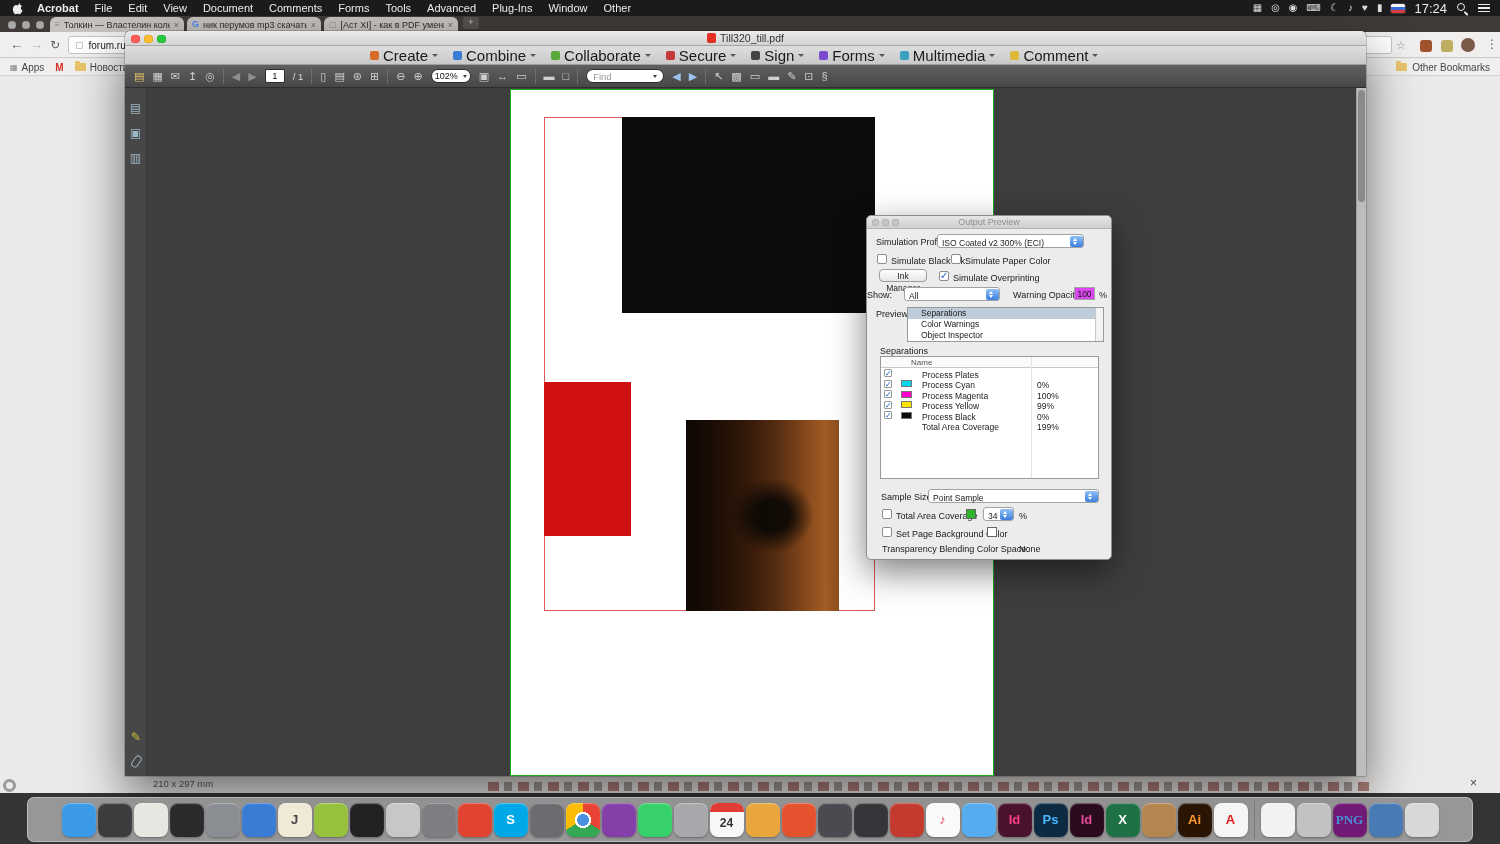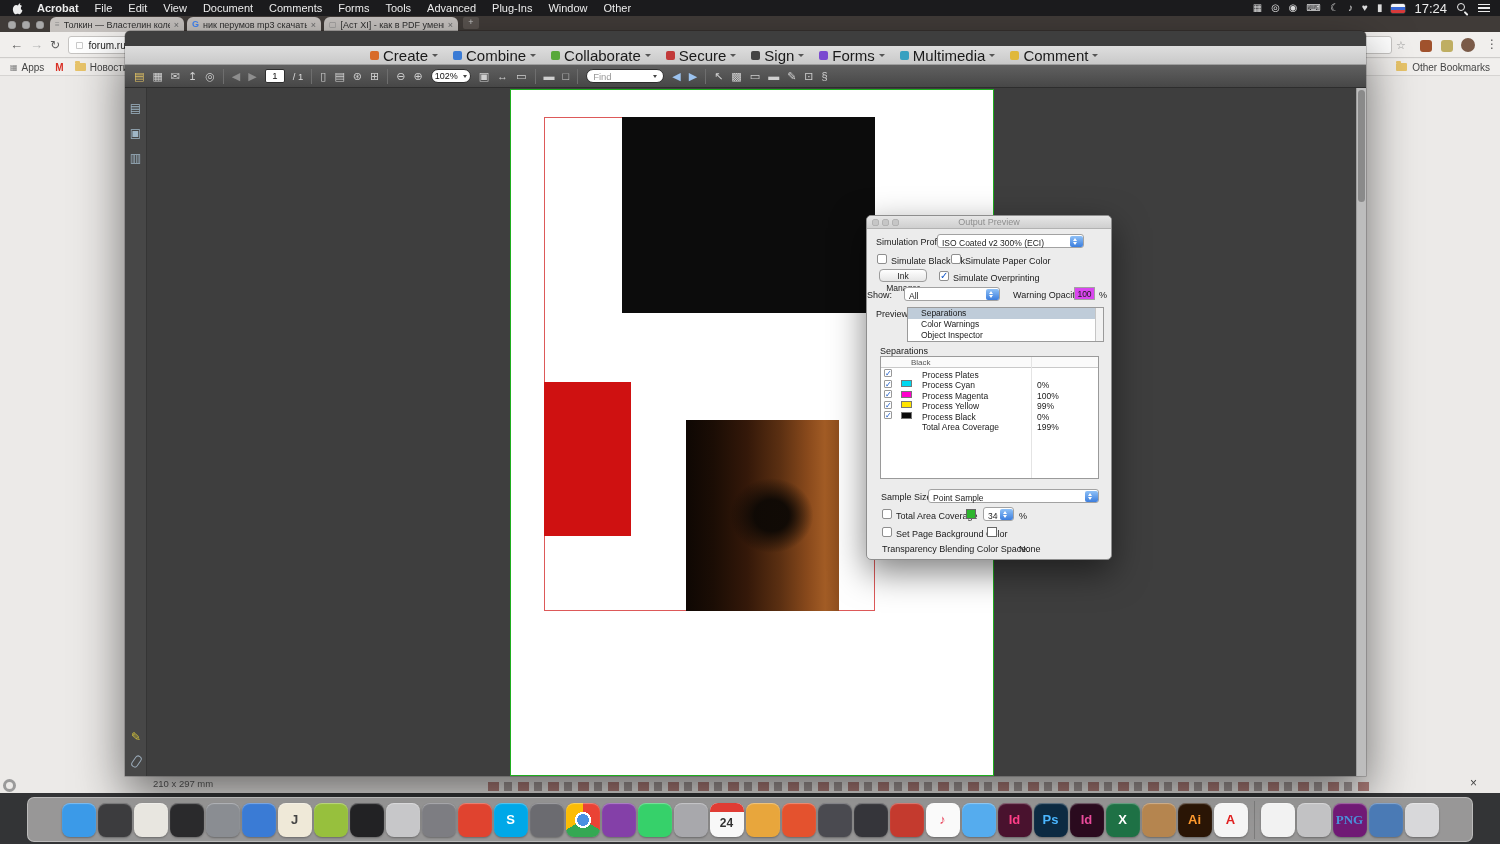--- a/index.html
+++ b/index.html
@@ -209,6 +209,15 @@
   </div>
 
   <div id="acrobat">
+    <div class="a-titlebar">
+      <span class="a-tl tl-close"></span>
+      <span class="a-tl tl-min"></span>
+      <span class="a-tl tl-zoom"></span>
+      <span class="a-title">
+        <span class="pdf-ico"></span>
+        <span>Till320_till.pdf</span>
+      </span>
+    </div>
     <div class="a-toolbar1">
         <div class="tb1-btn">
           <span class="tb1-ic" style="background: rgb(216, 107, 42);"></span>

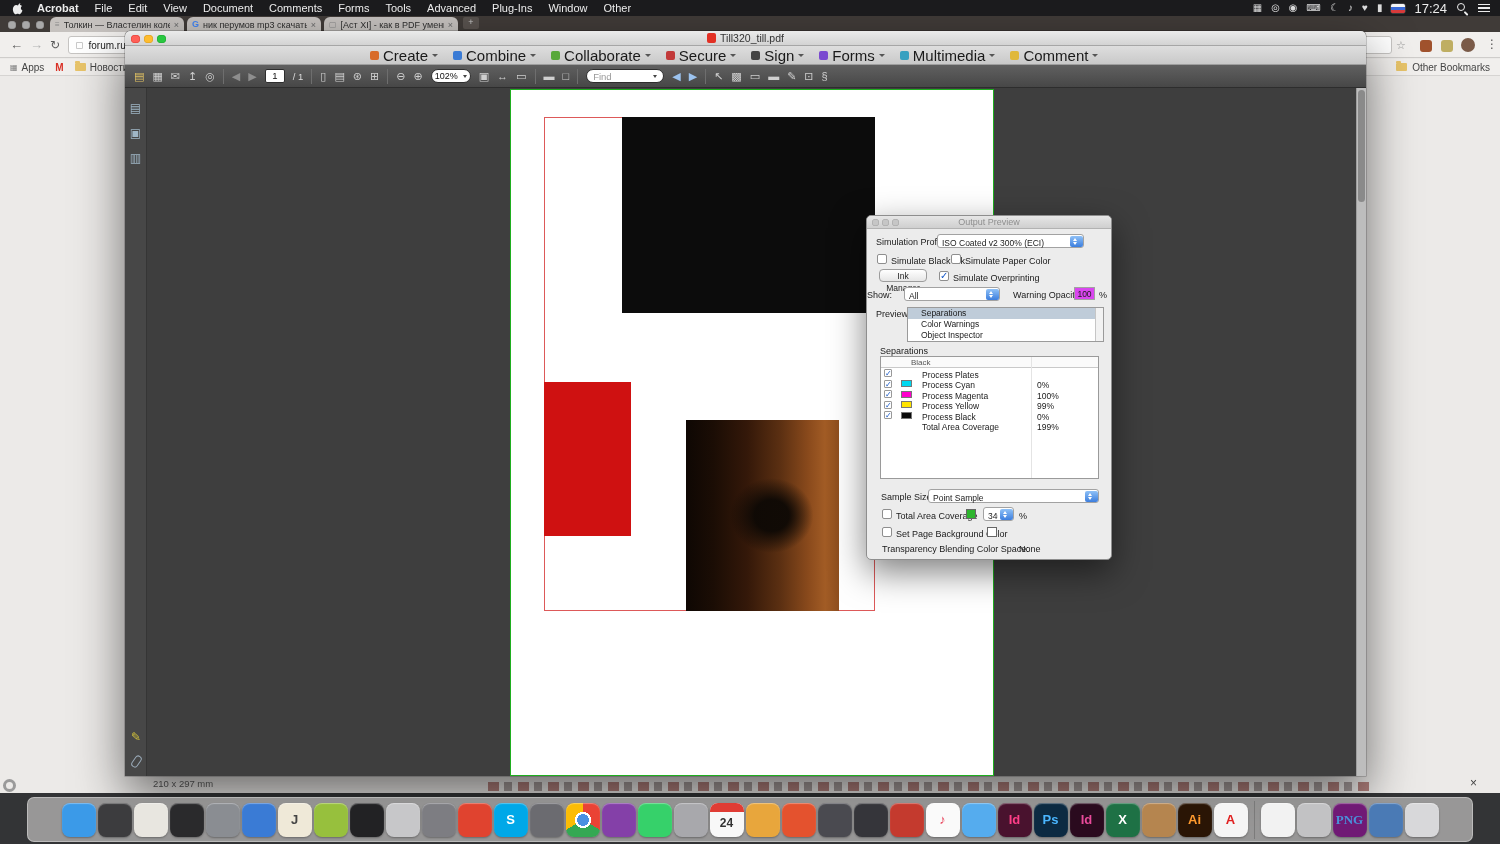--- a/index.html
+++ b/index.html
@@ -395,7 +395,7 @@
     <span class="d-lbl" style="left:13px;top:131px">Separations</span>
     <div class="septable">
       <div class="sep-head">
-        <span>Black</span>
+        <span>Name</span>
       </div>
       <div class="sep-vline"></div>
       <div>

